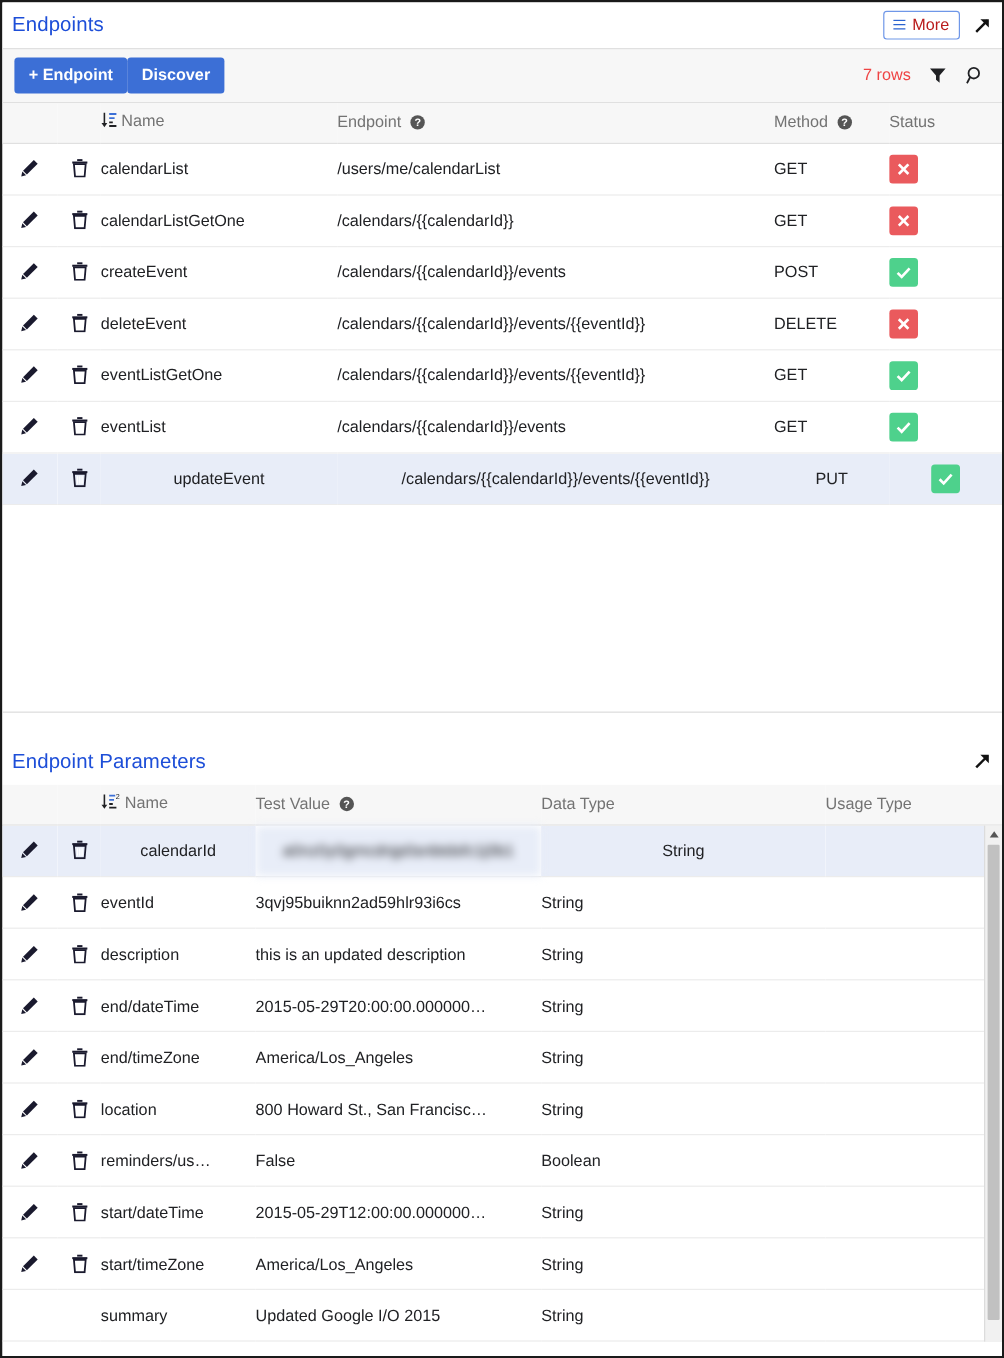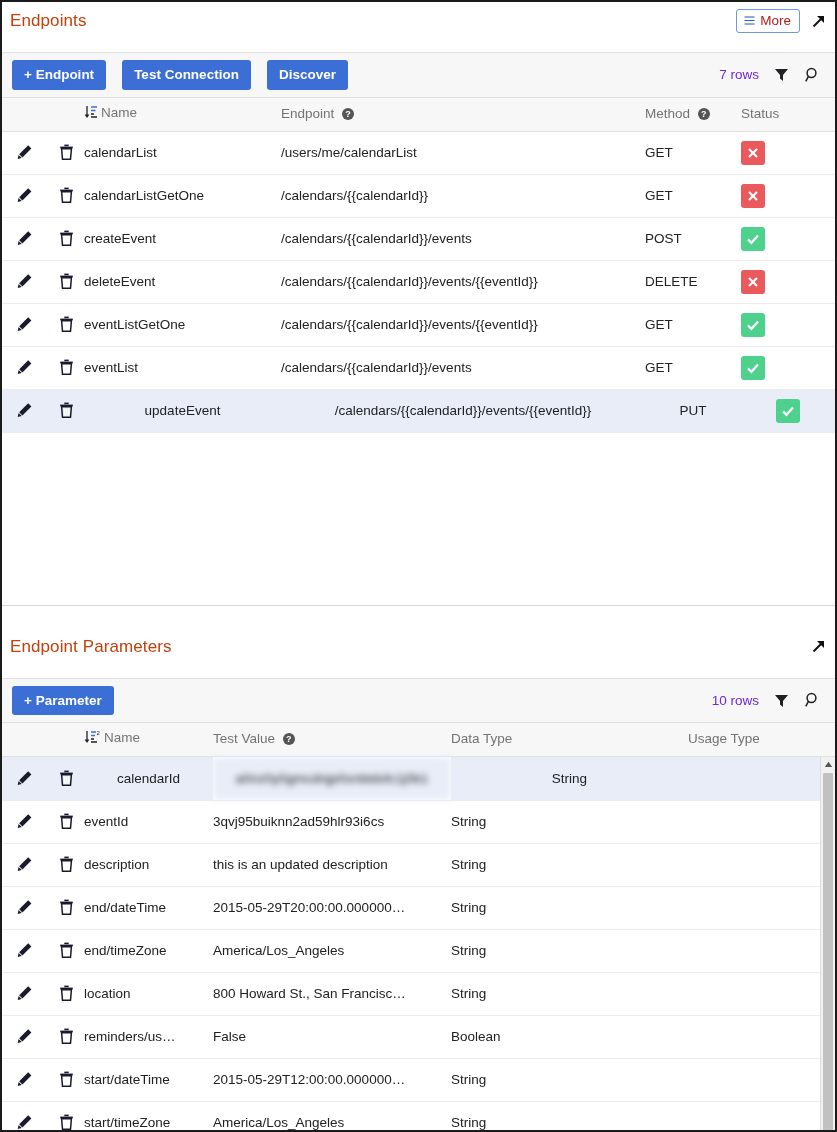--- a/index.html
+++ b/index.html
@@ -25,7 +25,7 @@
   }
   .panel-title {
     font-size: 17px;
-    color: #c2410c;
+    color: #1d4ed8;
     font-weight: 400;
     flex: 1 1 auto;
     letter-spacing: .1px;

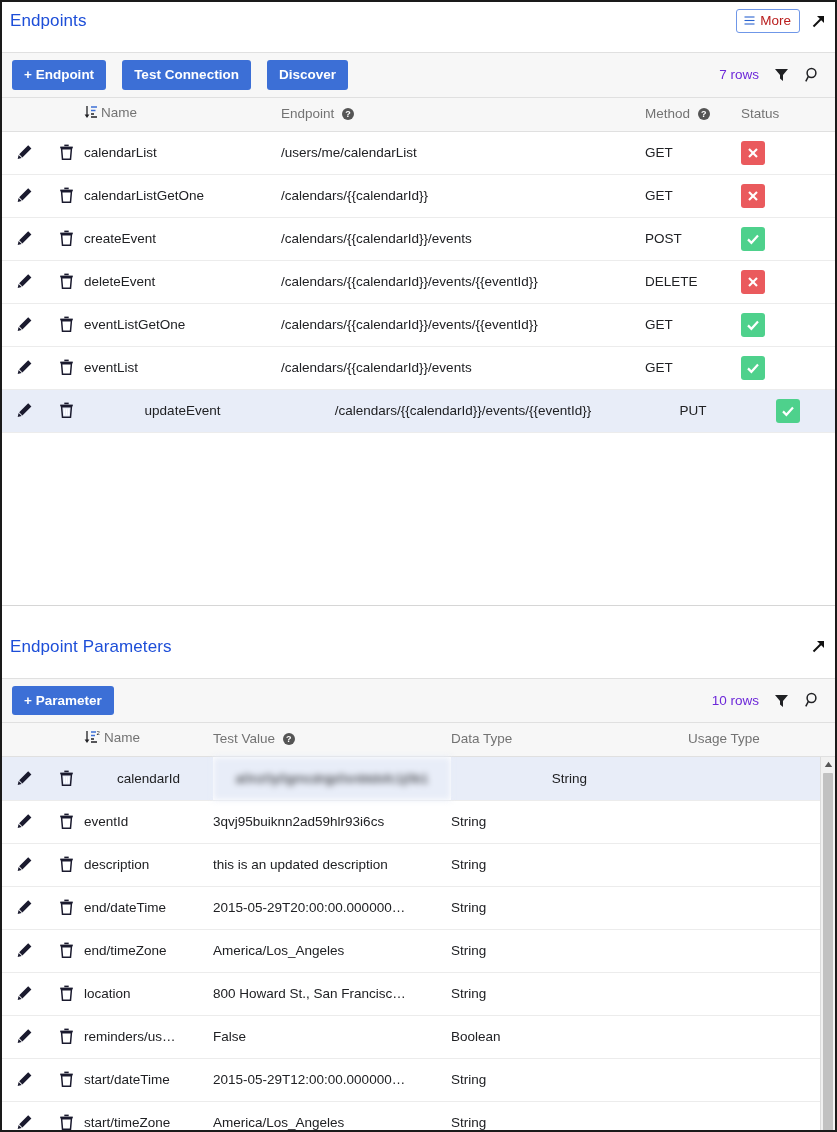--- a/index.html
+++ b/index.html
@@ -52,9 +52,8 @@
     border-top: 1px solid #e0e0e0;
     border-bottom: 1px solid #e0e0e0;
     padding: 7px 10px;
-    gap: 16px;
+    gap: 0;
     flex: 0 0 auto;
-    margin-top: 12px;
   }
   .btn-primary {
     background: #3c6fd6;

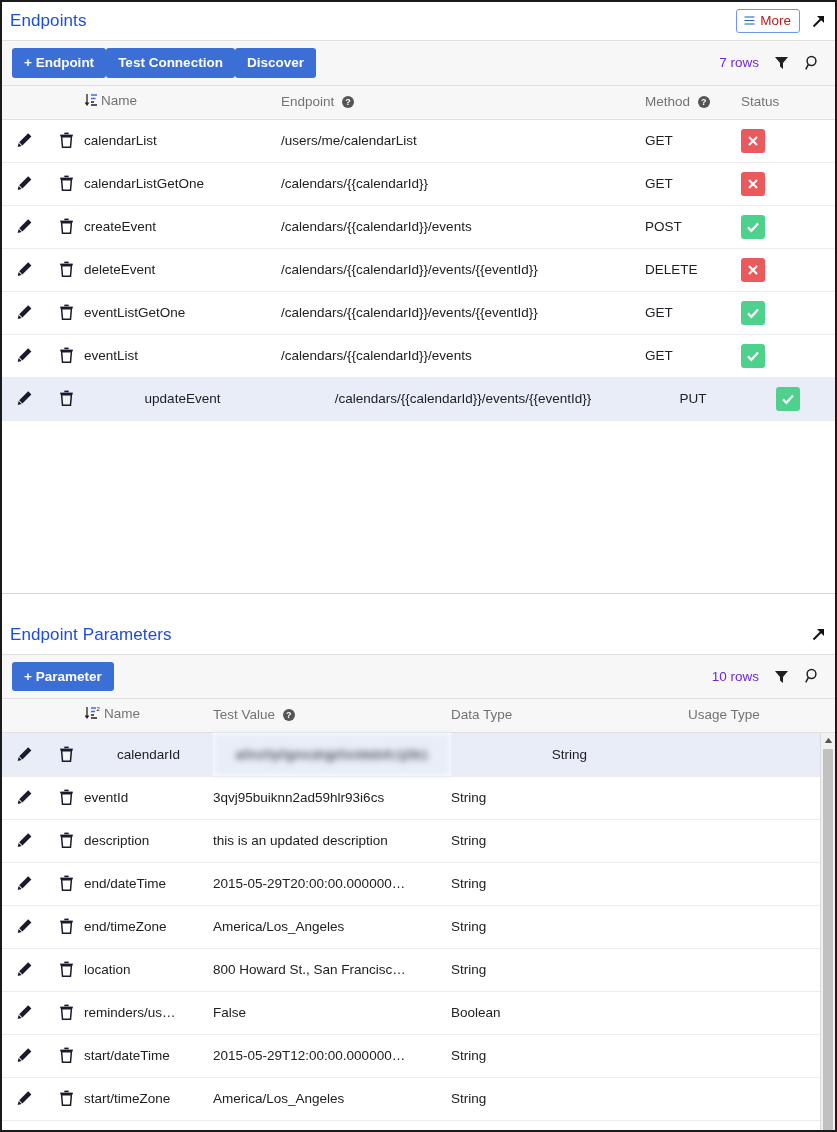--- a/index.html
+++ b/index.html
@@ -176,7 +176,6 @@
 
     <div class="toolbar">
       <button class="btn-primary">+ Endpoint</button>
-      <button class="btn-primary">Test Connection</button>
       <button class="btn-primary">Discover</button>
       <div class="toolbar-right">
         <span class="rowcount">7 rows</span>

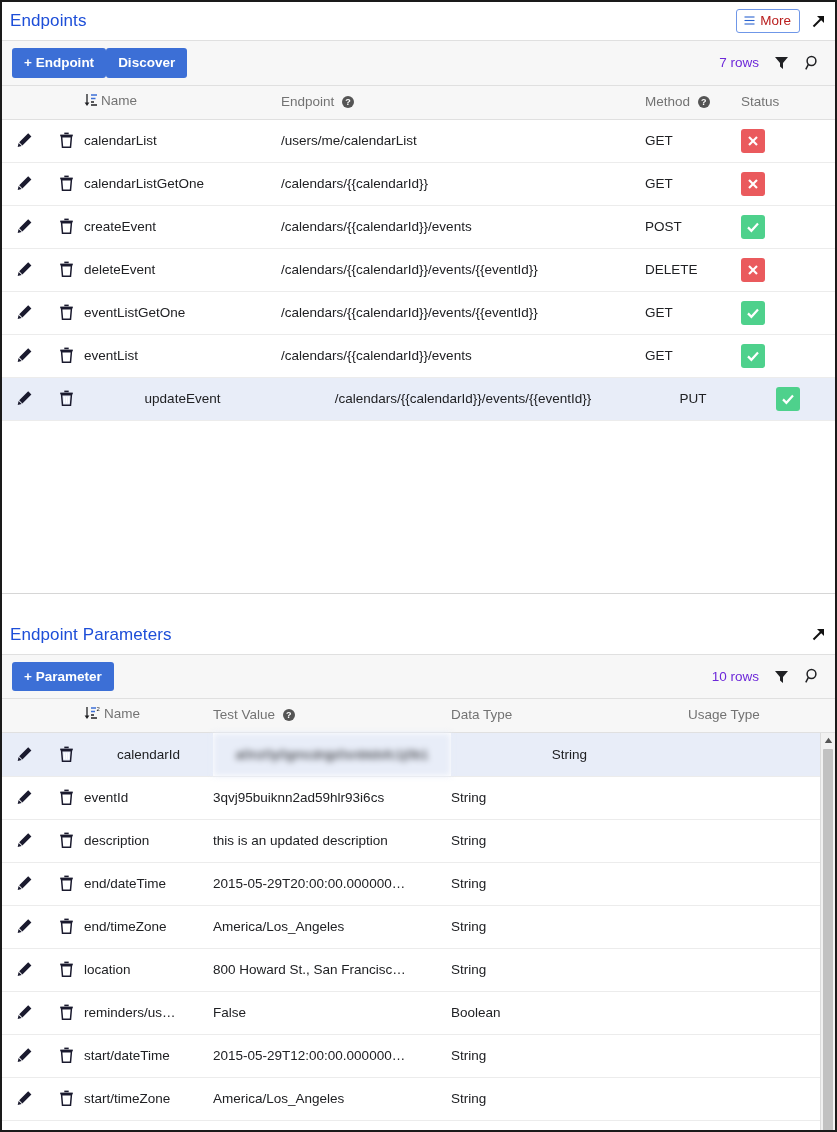--- a/index.html
+++ b/index.html
@@ -72,7 +72,7 @@
     display: flex; align-items: center; gap: 14px;
     padding-right: 4px;
   }
-  .rowcount { font-size: 13.5px; color: #6d28d9; }
+  .rowcount { font-size: 13.5px; color: #ef4444; }
   .ticon { width: 17px; height: 17px; cursor: pointer; display:inline-flex;align-items:center;justify-content:center; }
 
   

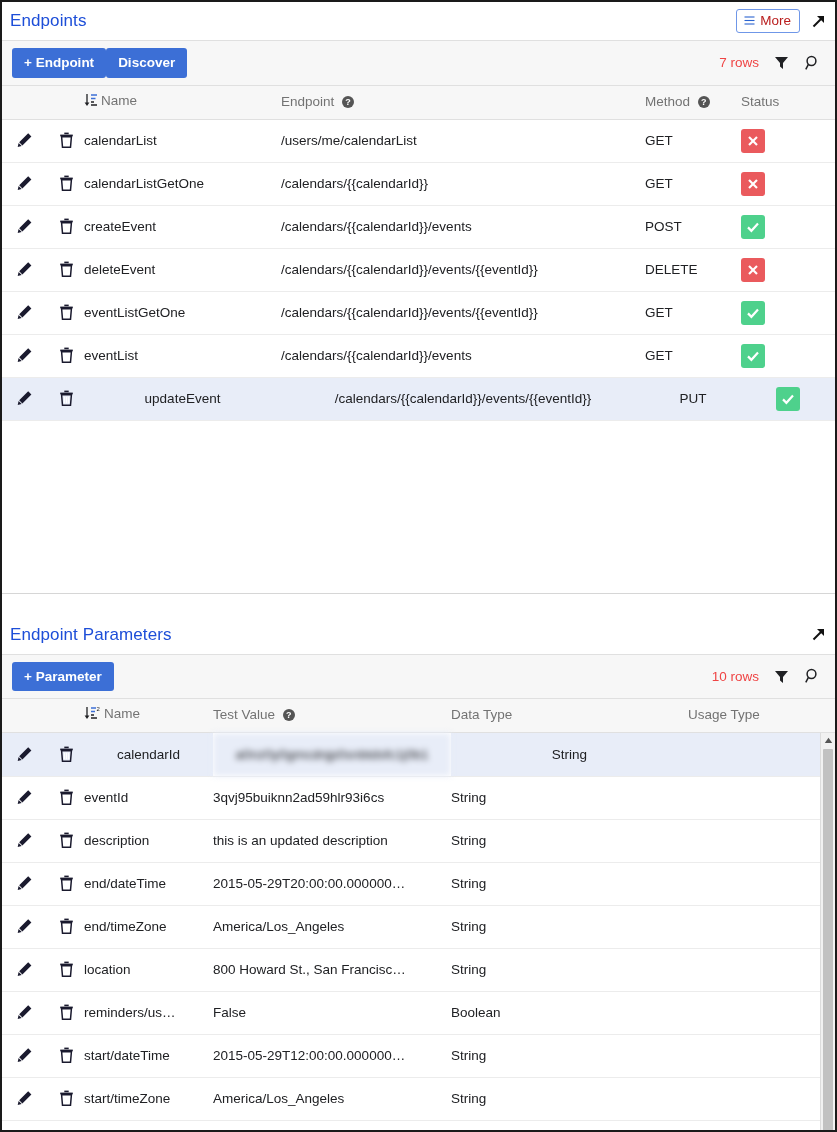--- a/index.html
+++ b/index.html
@@ -470,23 +470,6 @@
       </div>
     </div>
 
-    <div class="toolbar">
-      <button class="btn-primary">+ Parameter</button>
-      <div class="toolbar-right">
-        <span class="rowcount">10 rows</span>
-        <span class="ticon">
-          <svg width="15" height="15" viewBox="0 0 15 15">
-              <polygon points="1,2 14,2 9,8 9,14 6,11.5 6,8" fill="#202124"></polygon>
-            </svg>
-        </span>
-        <span class="ticon">
-          <svg width="16" height="16" viewBox="0 0 16 16">
-              <circle cx="6.5" cy="6" r="4.4" fill="none" stroke="#202124" stroke-width="1.5"></circle>
-              <line x1="3.4" y1="9.4" x2="0.8" y2="14.4" stroke="#202124" stroke-width="1.5"></line>
-            </svg>
-        </span>
-      </div>
-    </div>
 
     <table class="table">
       <colgroup>

